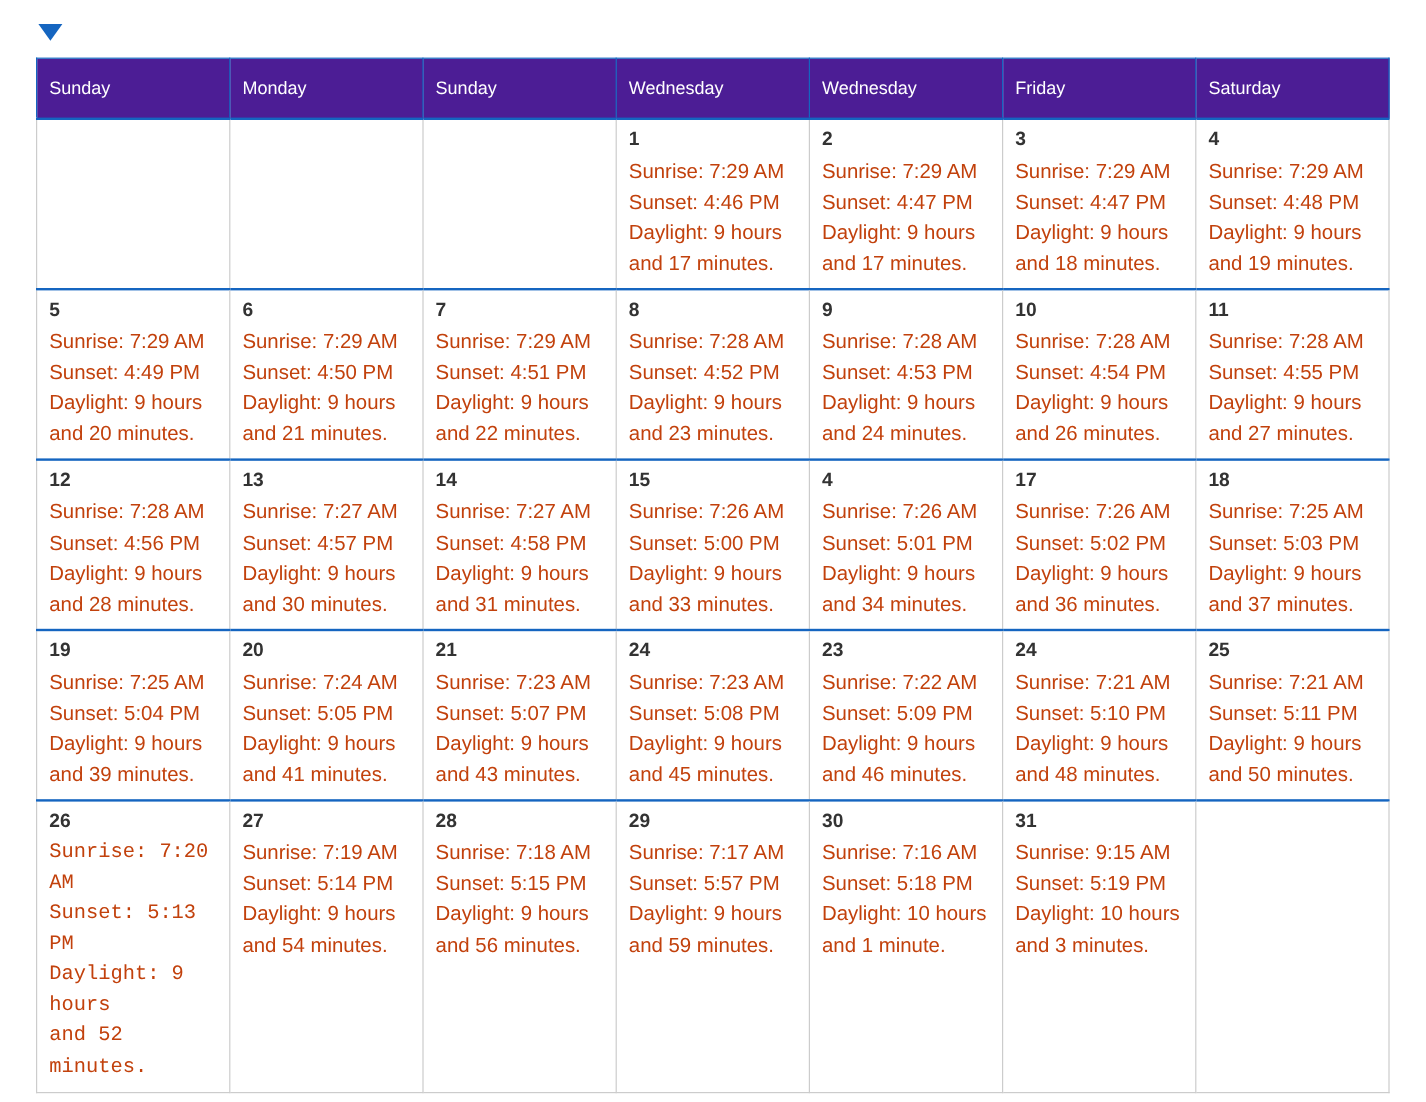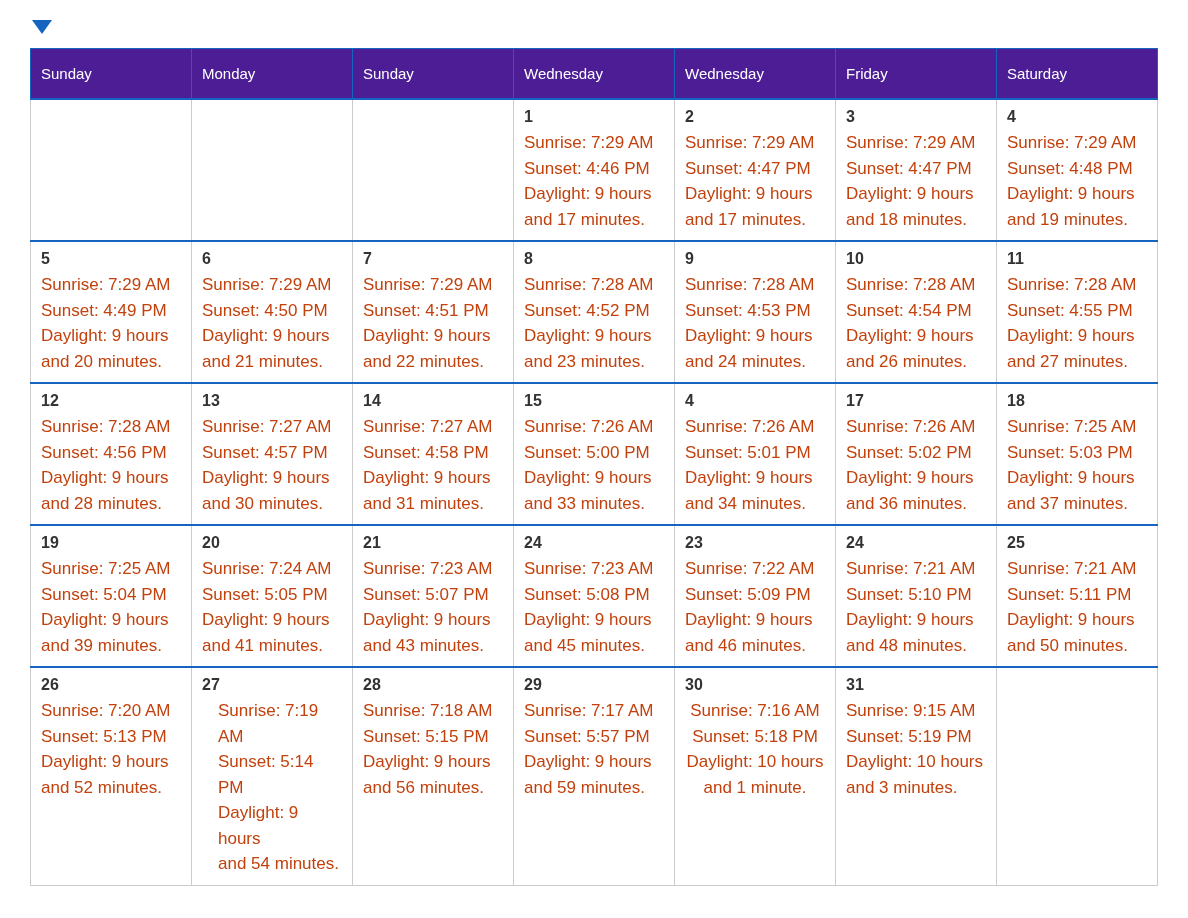--- a/index.html
+++ b/index.html
@@ -322,7 +322,7 @@
       <tr>
         <td>
           <span class="day-number">26</span>
-          <div class="day-info" style="white-space: pre-line;">Sunrise: 7:20 AM
+          <div class="day-info" style="white-space: pre-line; font-family: Liberation Mono, monospace;">Sunrise: 7:20 AM
 Sunset: 5:13 PM
 Daylight: 9 hours
 and 52 minutes.</div>

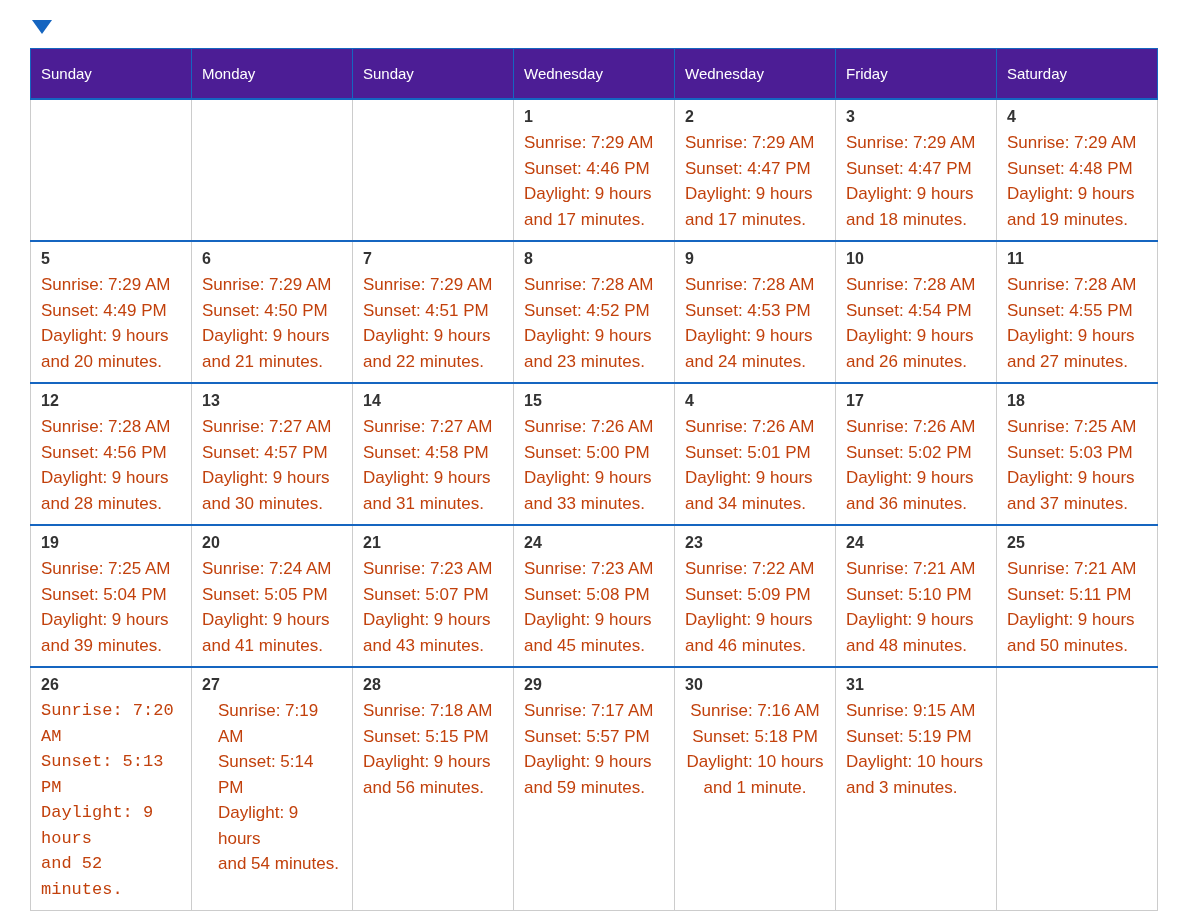--- a/index.html
+++ b/index.html
@@ -329,7 +329,7 @@
         </td>
         <td>
           <span class="day-number">27</span>
-          <div class="day-info" style="white-space: pre-line; margin-left: 16px;">Sunrise: 7:19 AM
+          <div class="day-info" style="white-space: pre-line;">Sunrise: 7:19 AM
 Sunset: 5:14 PM
 Daylight: 9 hours
 and 54 minutes.</div>

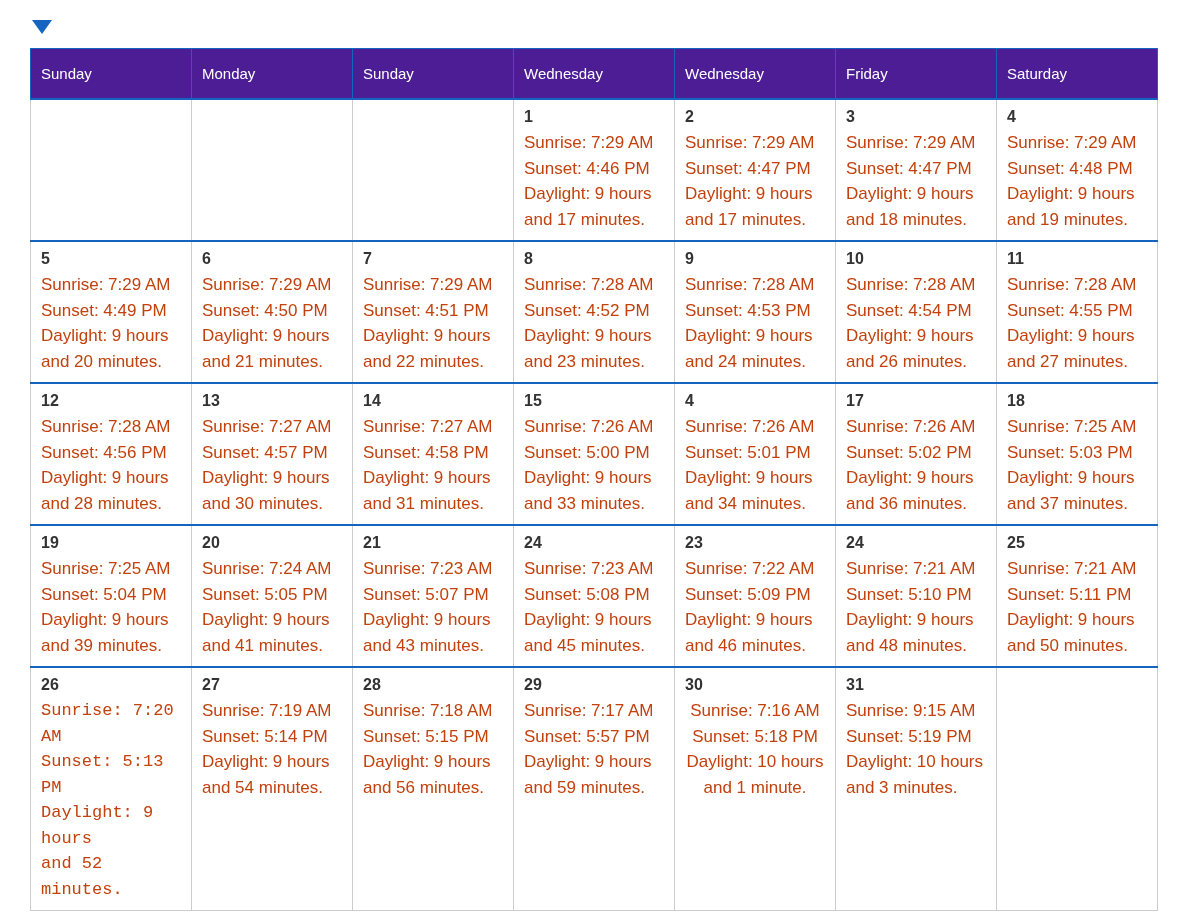--- a/index.html
+++ b/index.html
@@ -350,7 +350,7 @@
         </td>
         <td>
           <span class="day-number">30</span>
-          <div class="day-info" style="white-space: pre-line; text-align: center;">Sunrise: 7:16 AM
+          <div class="day-info" style="white-space: pre-line;">Sunrise: 7:16 AM
 Sunset: 5:18 PM
 Daylight: 10 hours
 and 1 minute.</div>

